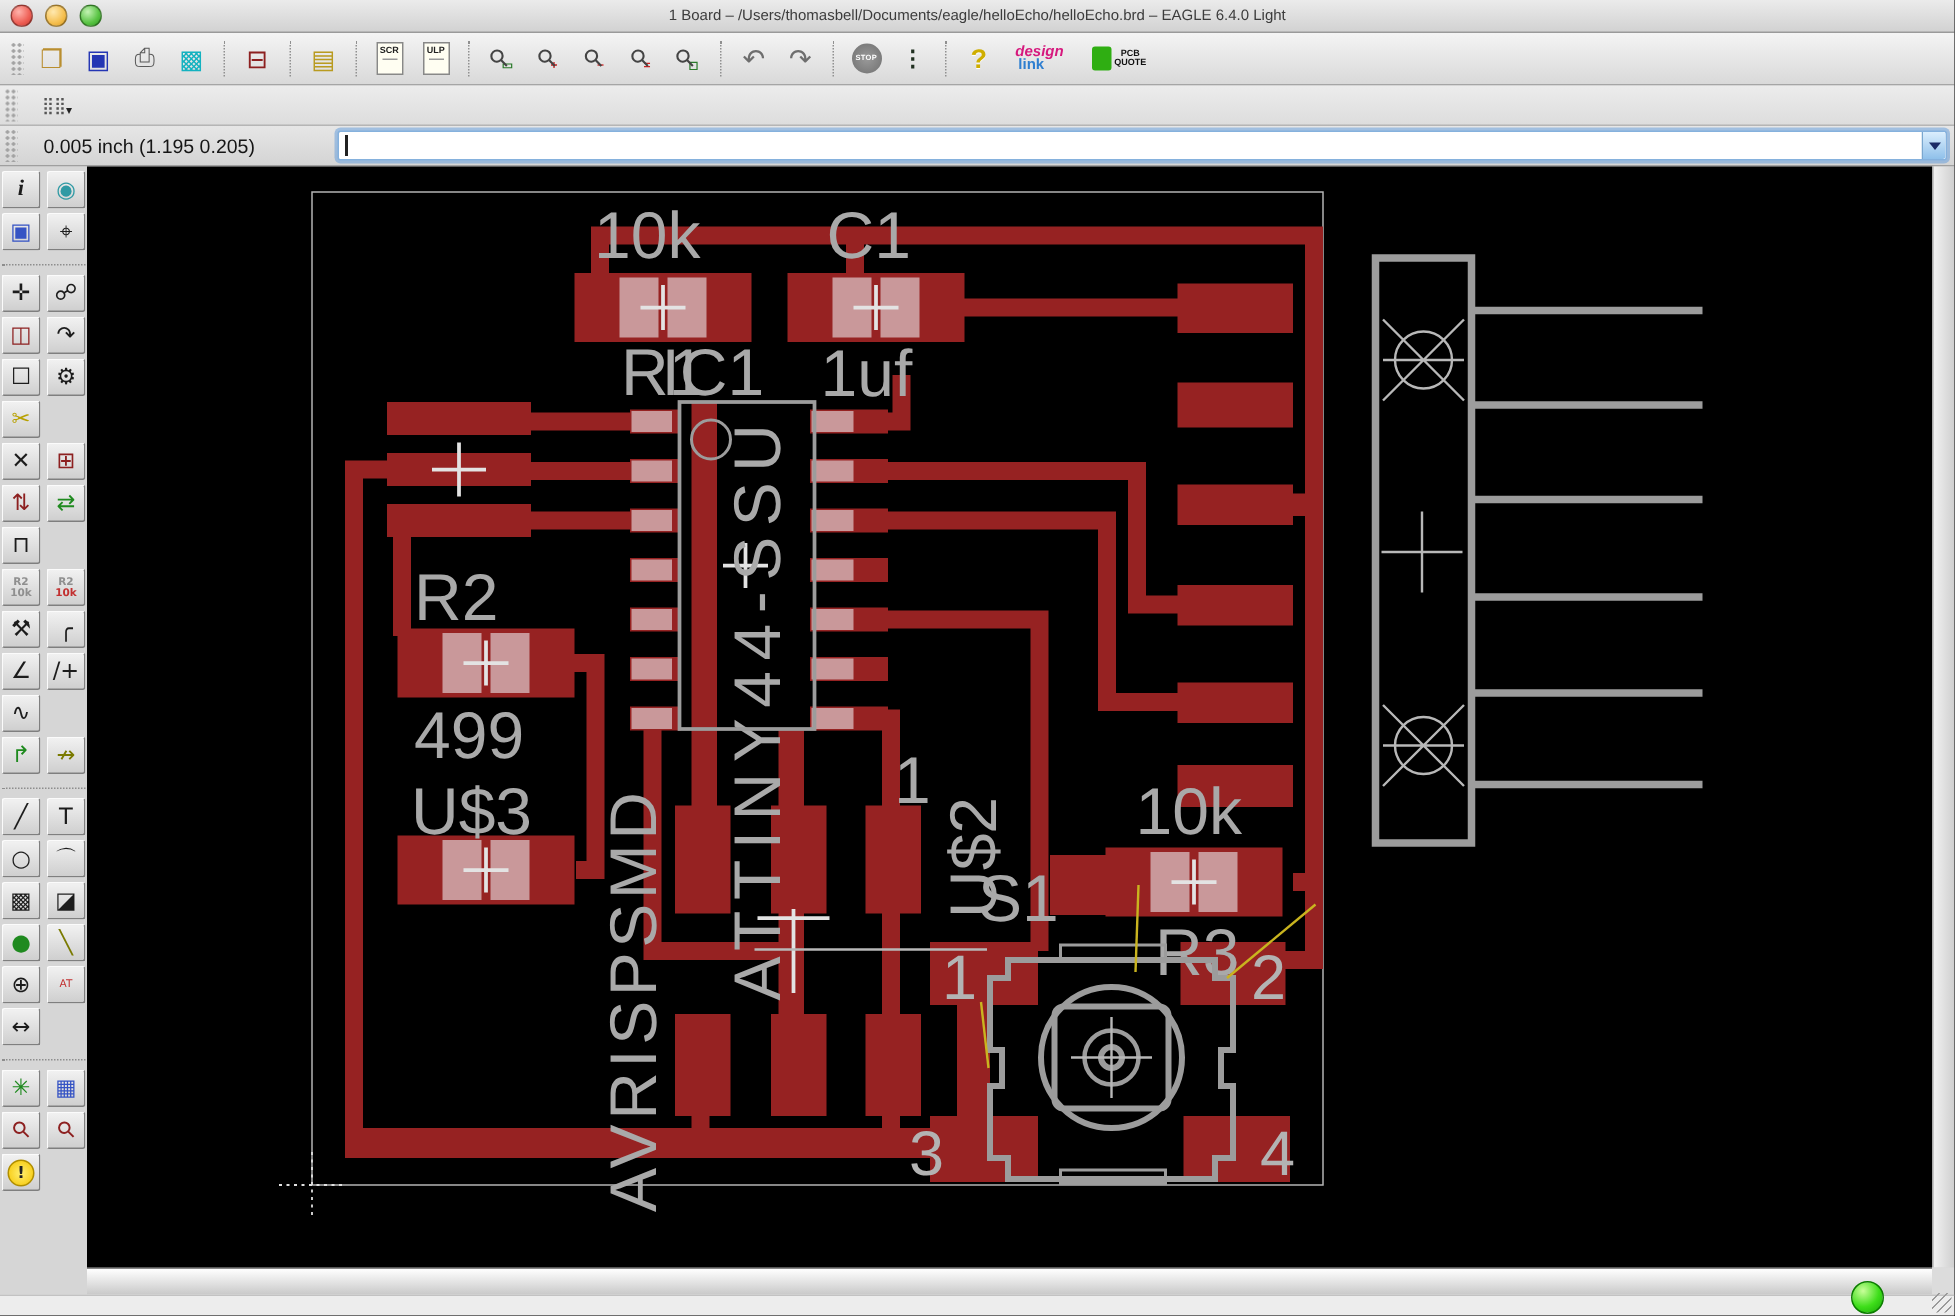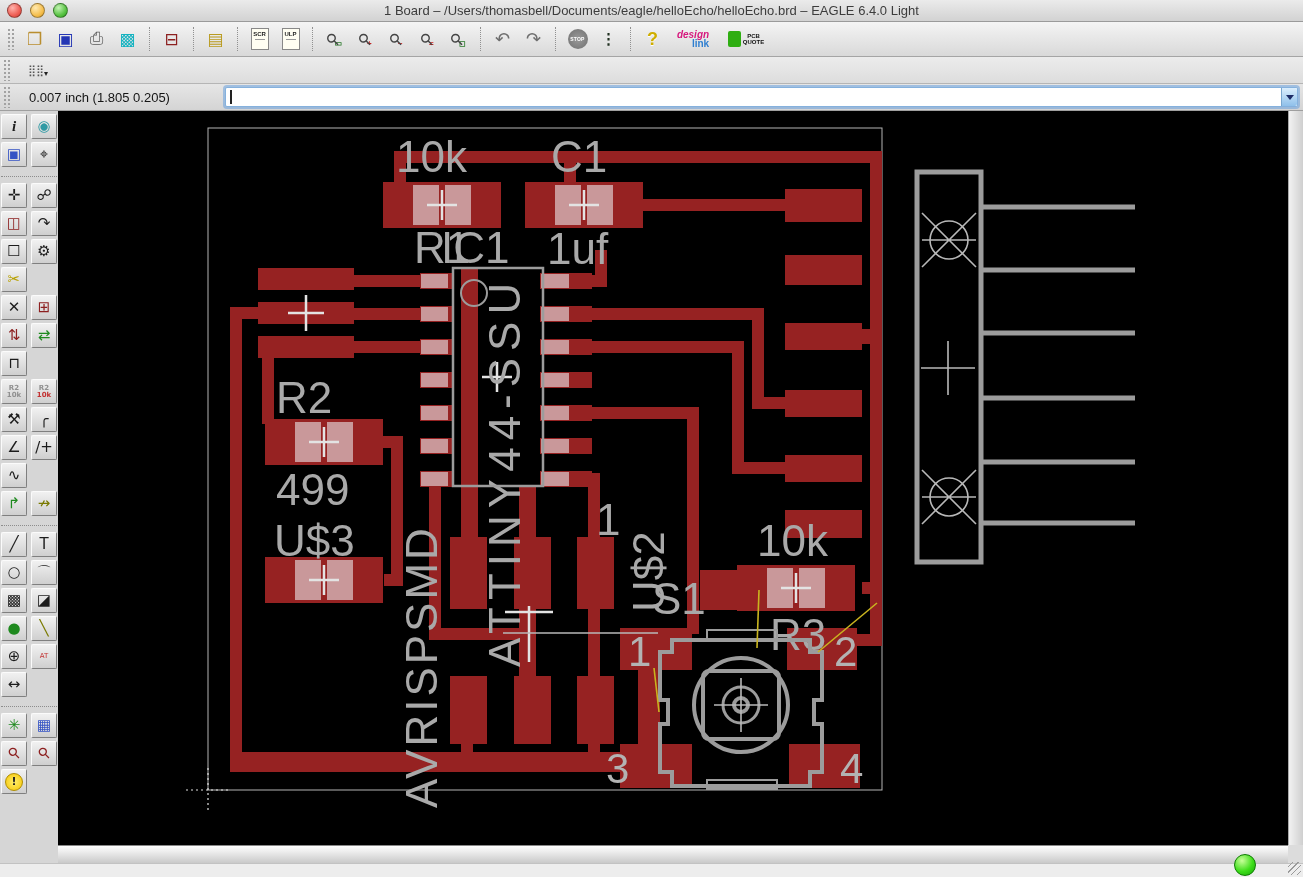--- a/index.html
+++ b/index.html
@@ -12,7 +12,7 @@
   .tl.red{background:radial-gradient(circle at 35% 30%,#ffb3ac,#ee5f55 60%,#c93a30);margin-left:7px;}
   .tl.yellow{background:radial-gradient(circle at 35% 30%,#ffe9b0,#f5bf4f 60%,#d89b22);}
   .tl.green{background:radial-gradient(circle at 35% 30%,#c4f3b4,#58c343 60%,#2e9a1e);}
-  .title-text{position:absolute;left:0;right:0;text-align:center;font-size:13px;color:#3c3c3c;}
+  .title-text{position:absolute;left:0;right:0;text-align:center;font-size:10px;color:#3c3c3c;}
 
   
   .toolbar{height:34px;border-bottom:1px solid #a5a5a5;background:linear-gradient(#f4f4f4,#d9d9d9);

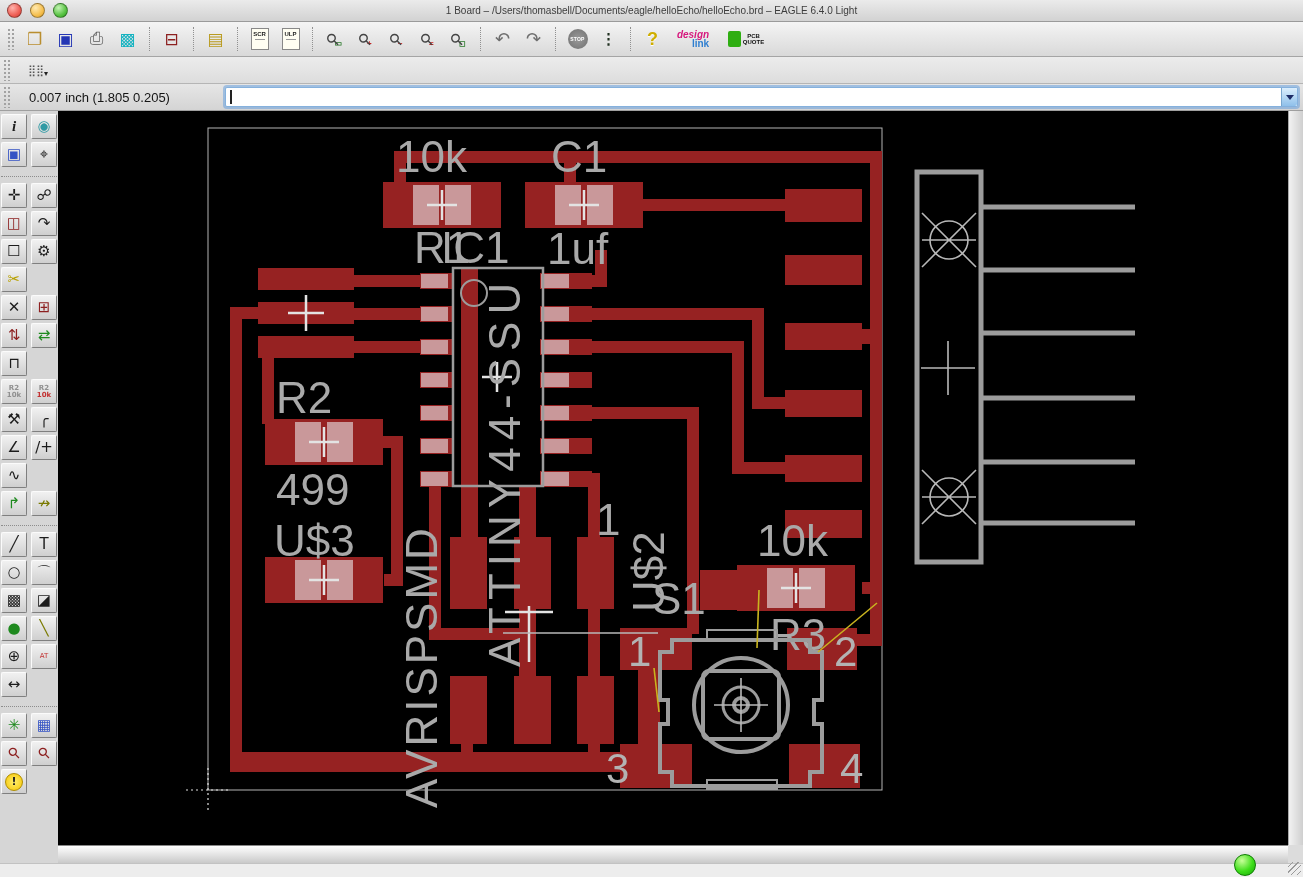--- a/index.html
+++ b/index.html
@@ -38,7 +38,7 @@
   .ic-help{color:#cfae00;font-weight:bold;font-size:18px;text-shadow:0 1px 0 #fff;}
   .dlink{display:flex;flex-direction:column;line-height:9px;align-items:flex-start;}
   .dlink .d1{color:#d6197e;font-style:italic;font-weight:bold;font-size:10px;}
-  .dlink .d2{color:#2f7fd0;font-weight:bold;font-size:10px;margin-left:15px;}
+  .dlink .d2{color:#2f7fd0;font-weight:bold;font-size:10px;margin-left:2px;}
   .pcbq{display:flex;align-items:center;gap:2px;}
   .pcbq .sq{width:13px;height:16px;background:#2fae12;border-radius:2px;display:inline-block;}
   .pcbq .stack2{display:flex;flex-direction:column;font-size:6px;font-weight:bold;color:#111;line-height:6px;}

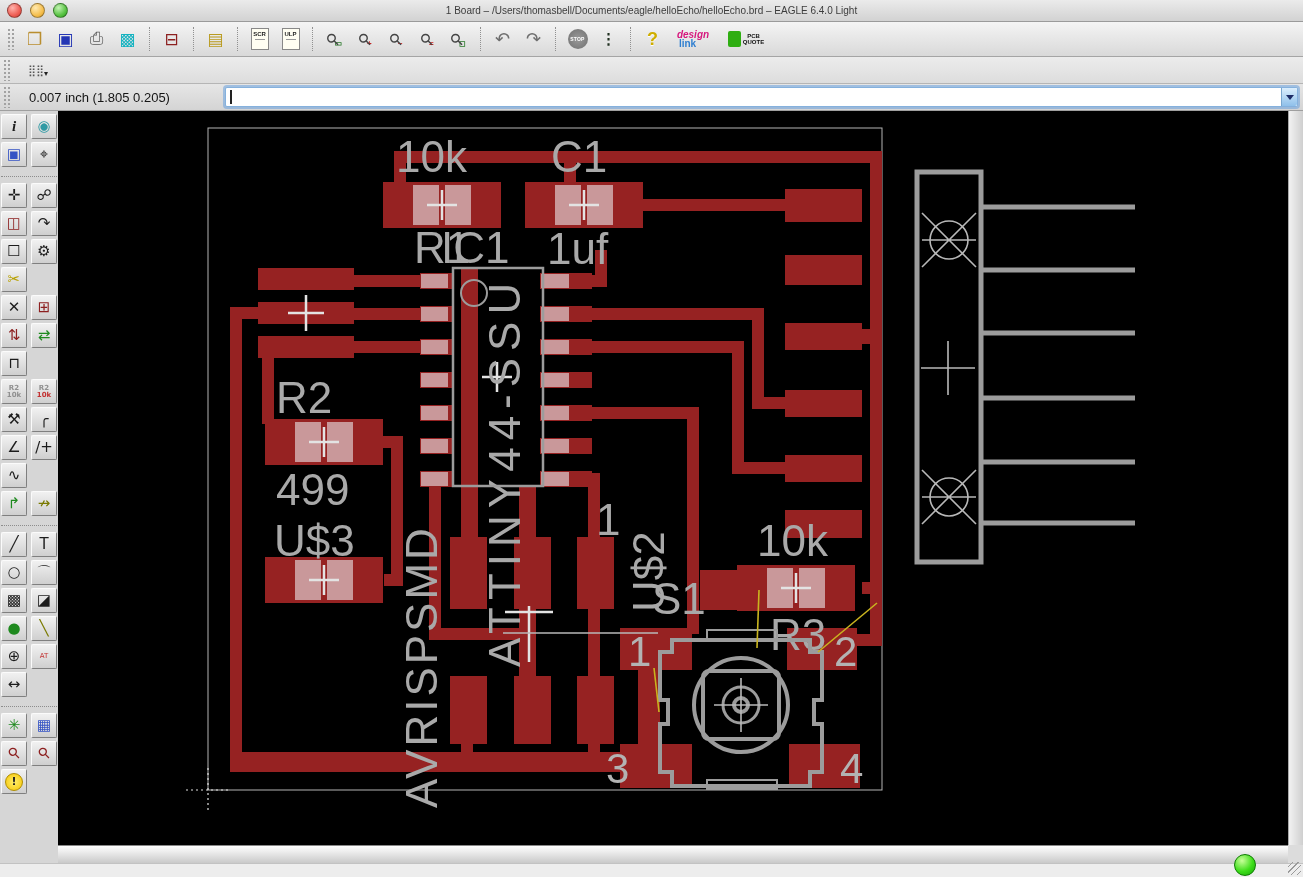--- a/index.html
+++ b/index.html
@@ -202,7 +202,7 @@
 
   <div class="cmdrow">
     <span class="dots"></span>
-    <span class="coords">0.007 inch (1.805 0.205)</span>
+    <span class="coords">0.005 inch (1.195 0.205)</span>
     <div class="combo">
       <span class="caretbar"></span>
       <input type="text" value="" style="">

